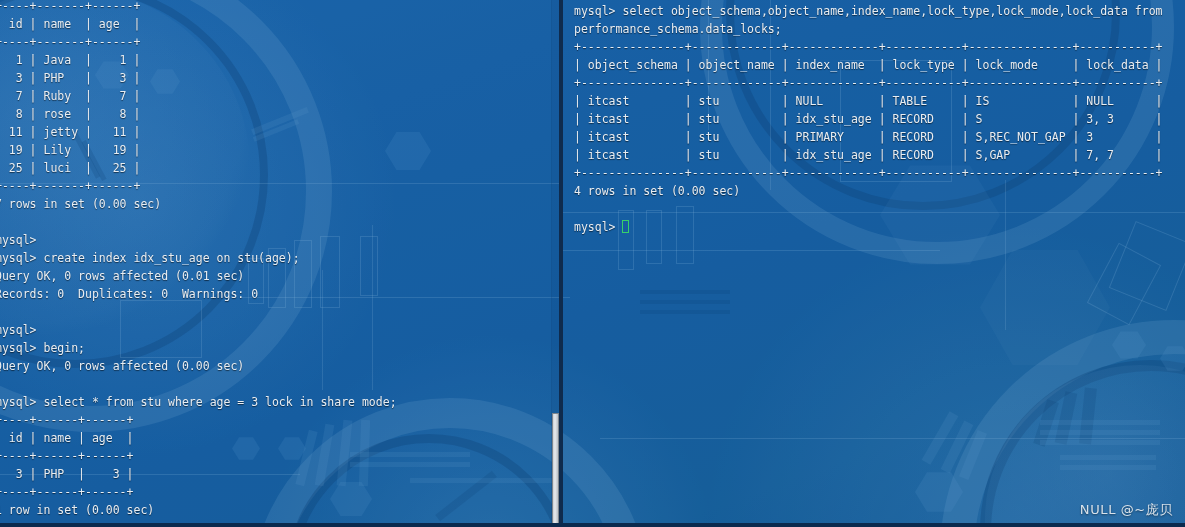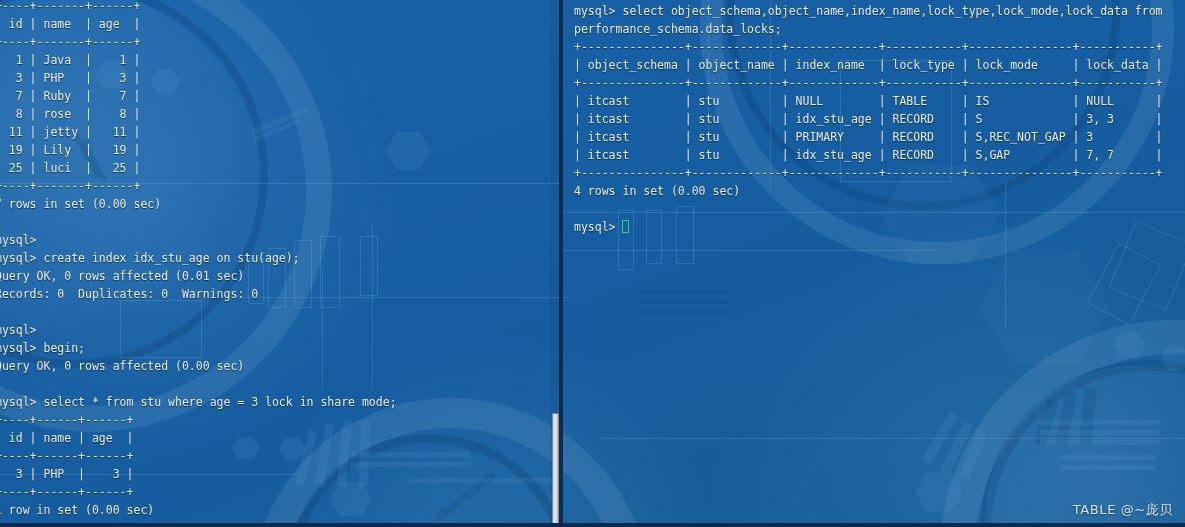--- a/index.html
+++ b/index.html
@@ -270,7 +270,7 @@
     <div class="term-lines" id="right-lines"><div class="line">mysql&gt; select object_schema,object_name,index_name,lock_type,lock_mode,lock_data from</div><div class="line">performance_schema.data_locks;</div><div class="line">+---------------+-------------+-------------+-----------+---------------+-----------+</div><div class="line">| object_schema | object_name | index_name  | lock_type | lock_mode     | lock_data |</div><div class="line">+---------------+-------------+-------------+-----------+---------------+-----------+</div><div class="line">| itcast        | stu         | NULL        | TABLE     | IS            | NULL      |</div><div class="line">| itcast        | stu         | idx_stu_age | RECORD    | S             | 3, 3      |</div><div class="line">| itcast        | stu         | PRIMARY     | RECORD    | S,REC_NOT_GAP | 3         |</div><div class="line">| itcast        | stu         | idx_stu_age | RECORD    | S,GAP         | 7, 7      |</div><div class="line">+---------------+-------------+-------------+-----------+---------------+-----------+</div><div class="line">4 rows in set (0.00 sec)</div><div class="line"></div><div class="line">mysql&gt; <span class="cursor"></span></div></div>
   </div>
 
-  <div id="watermark">TABLE @~庞贝</div>
+  <div id="watermark">NULL @~庞贝</div>
 
   <div id="taskbar-sliver"></div>
 </div>

